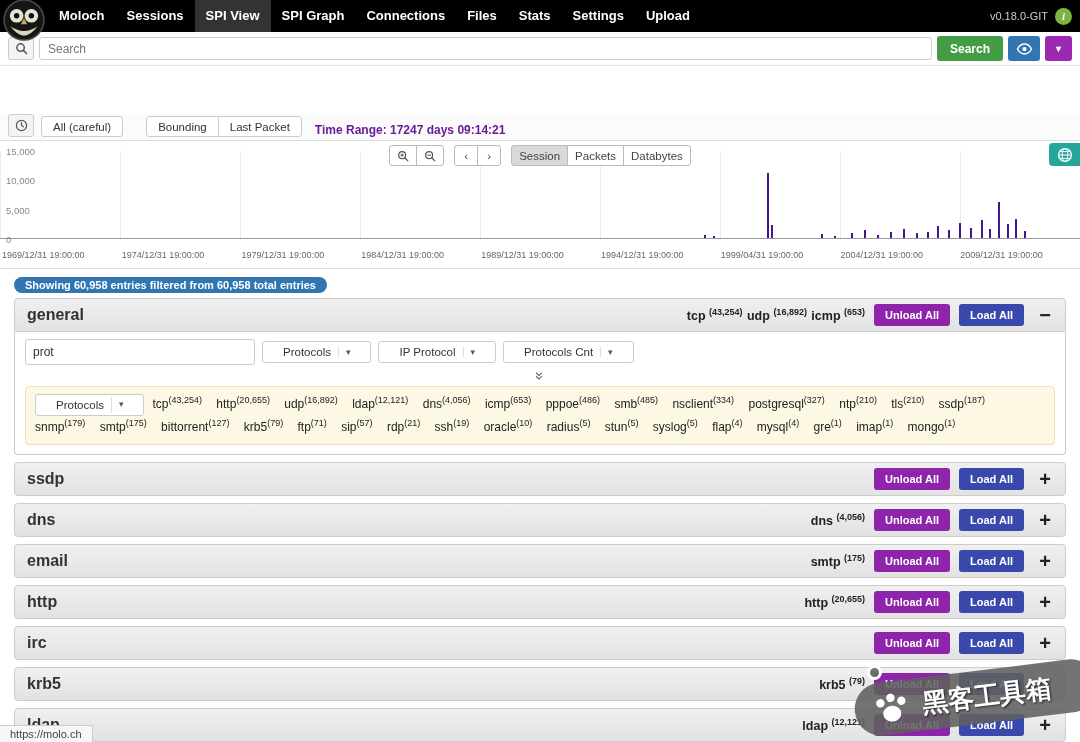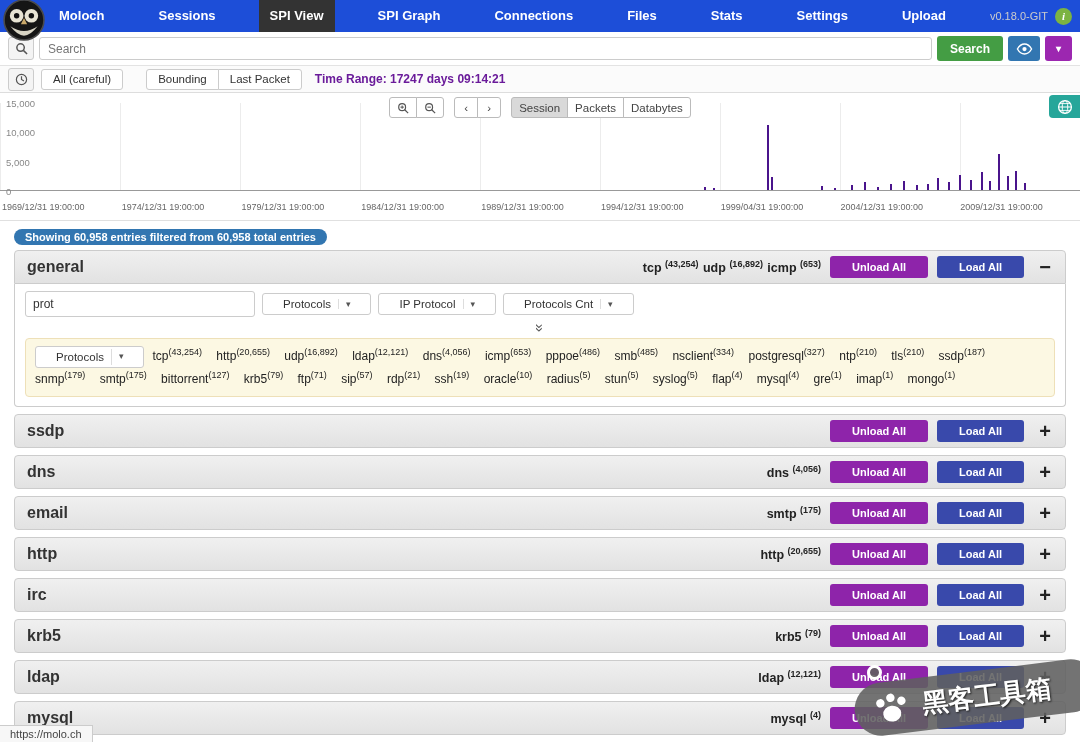--- a/index.html
+++ b/index.html
@@ -7,8 +7,8 @@
     font-family:"Liberation Sans", sans-serif; position:relative; }
 
   
-  .navbar { position:relative; height:32px; background:#1d4ed8; display:flex; align-items:center;
-    padding-left:48px; z-index:20;gap:32px; }
+  .navbar { position:relative; height:32px; background:#000000; display:flex; align-items:center;
+    padding-left:48px; z-index:20; }
   .nav-logo { position:absolute; left:3px; top:-1px; width:42px; height:42px; z-index:25; cursor:pointer; }
   .nav-item { color:#fff; font-size:13px; font-weight:bold; padding:0 11px; line-height:32px;
     text-decoration:none; cursor:pointer; }

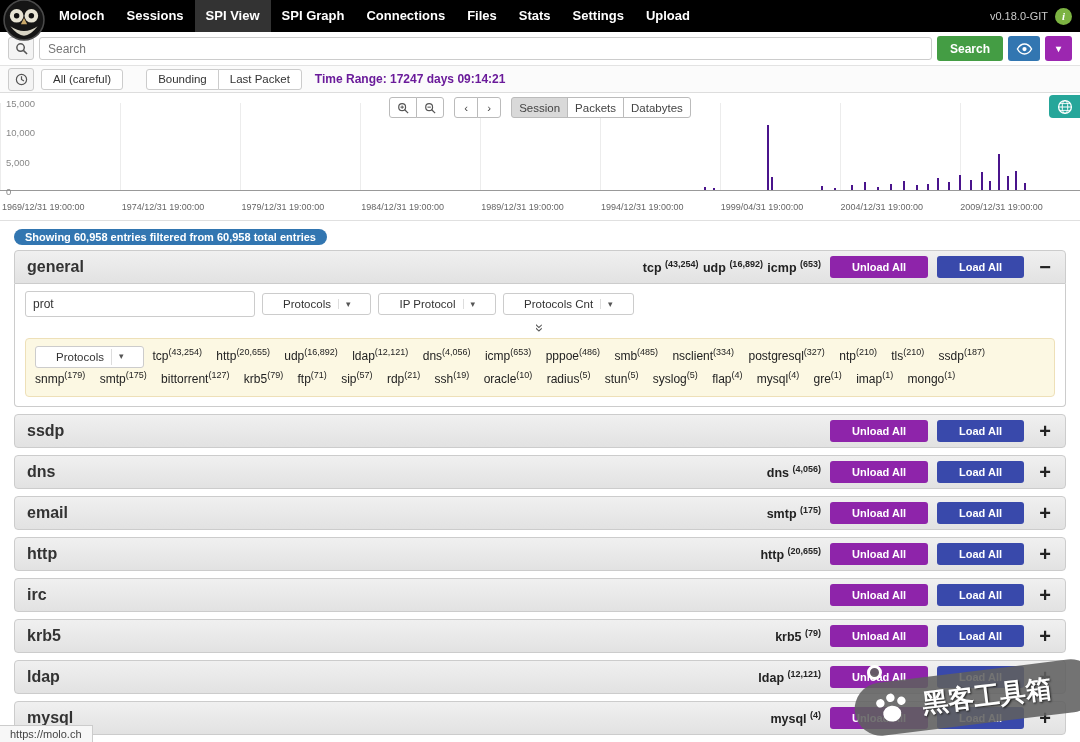--- a/index.html
+++ b/index.html
@@ -33,8 +33,8 @@
   .btn-caret { background:#9c27b0; width:27px; padding:0; font-size:10px; }
 
   
-  .time-row { display:flex; align-items:center; gap:7px; padding:3px 8px; background:#fbfbfb;
-    border-bottom:1px solid #ddd; height:27px; }
+  .time-row { display:flex; align-items:flex-end; gap:7px; padding:3px 8px; background:#fbfbfb;
+    border-bottom:1px solid #ddd; height:27px;margin-top:48px; }
   .pill-btn { background:#fff; border:1px solid #ccc; border-radius:3px; font-size:11.5px; color:#333;
     height:21px; padding:0 11px; cursor:pointer; font-family:"Liberation Sans",sans-serif; }
   .btn-group { display:flex;padding-left:16px; }

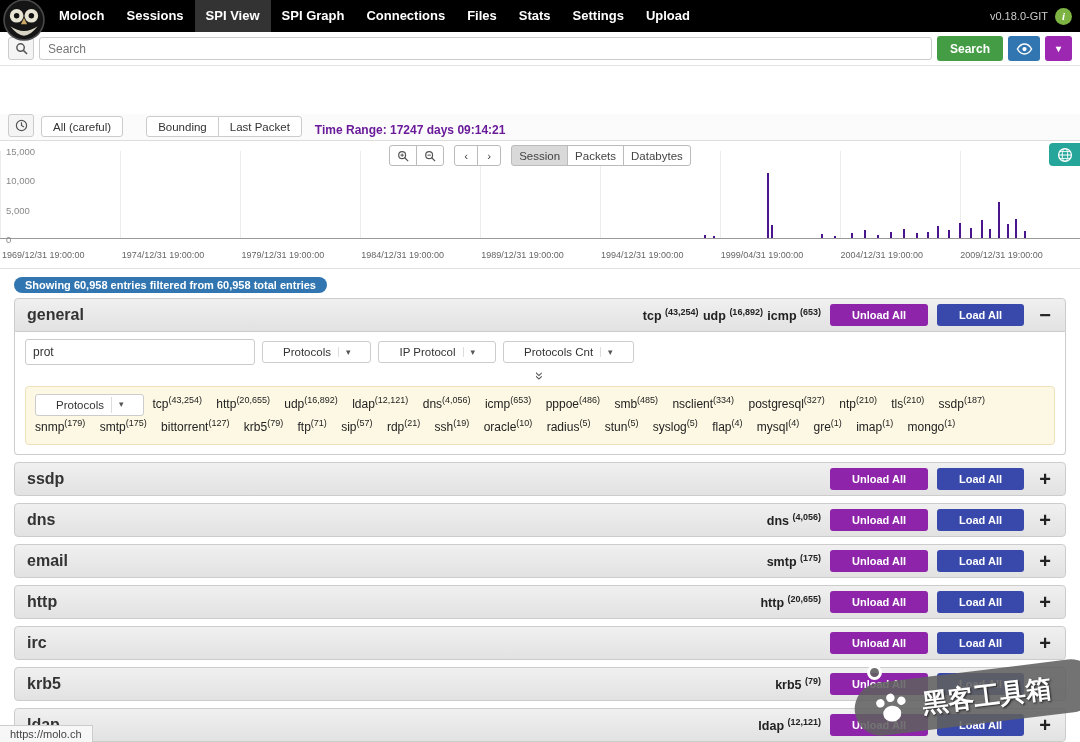--- a/index.html
+++ b/index.html
@@ -80,7 +80,7 @@
   .sec-right { margin-left:auto; display:flex; align-items:center; gap:9px; }
   .stat { font-size:12.5px; font-weight:bold; color:#222; cursor:pointer; }
   .stat sup { font-size:9px; font-weight:bold; }
-  .btn-sm { height:22px; padding:0 22px; font-size:11px; border-radius:3px; color:#fff; font-weight:bold;
+  .btn-sm { height:22px; padding:0 11px; font-size:11px; border-radius:3px; color:#fff; font-weight:bold;
     border:none; cursor:pointer; font-family:"Liberation Sans",sans-serif; }
   .btn-unload { background:#8e24aa; }
   .btn-load { background:#3949ab; }

